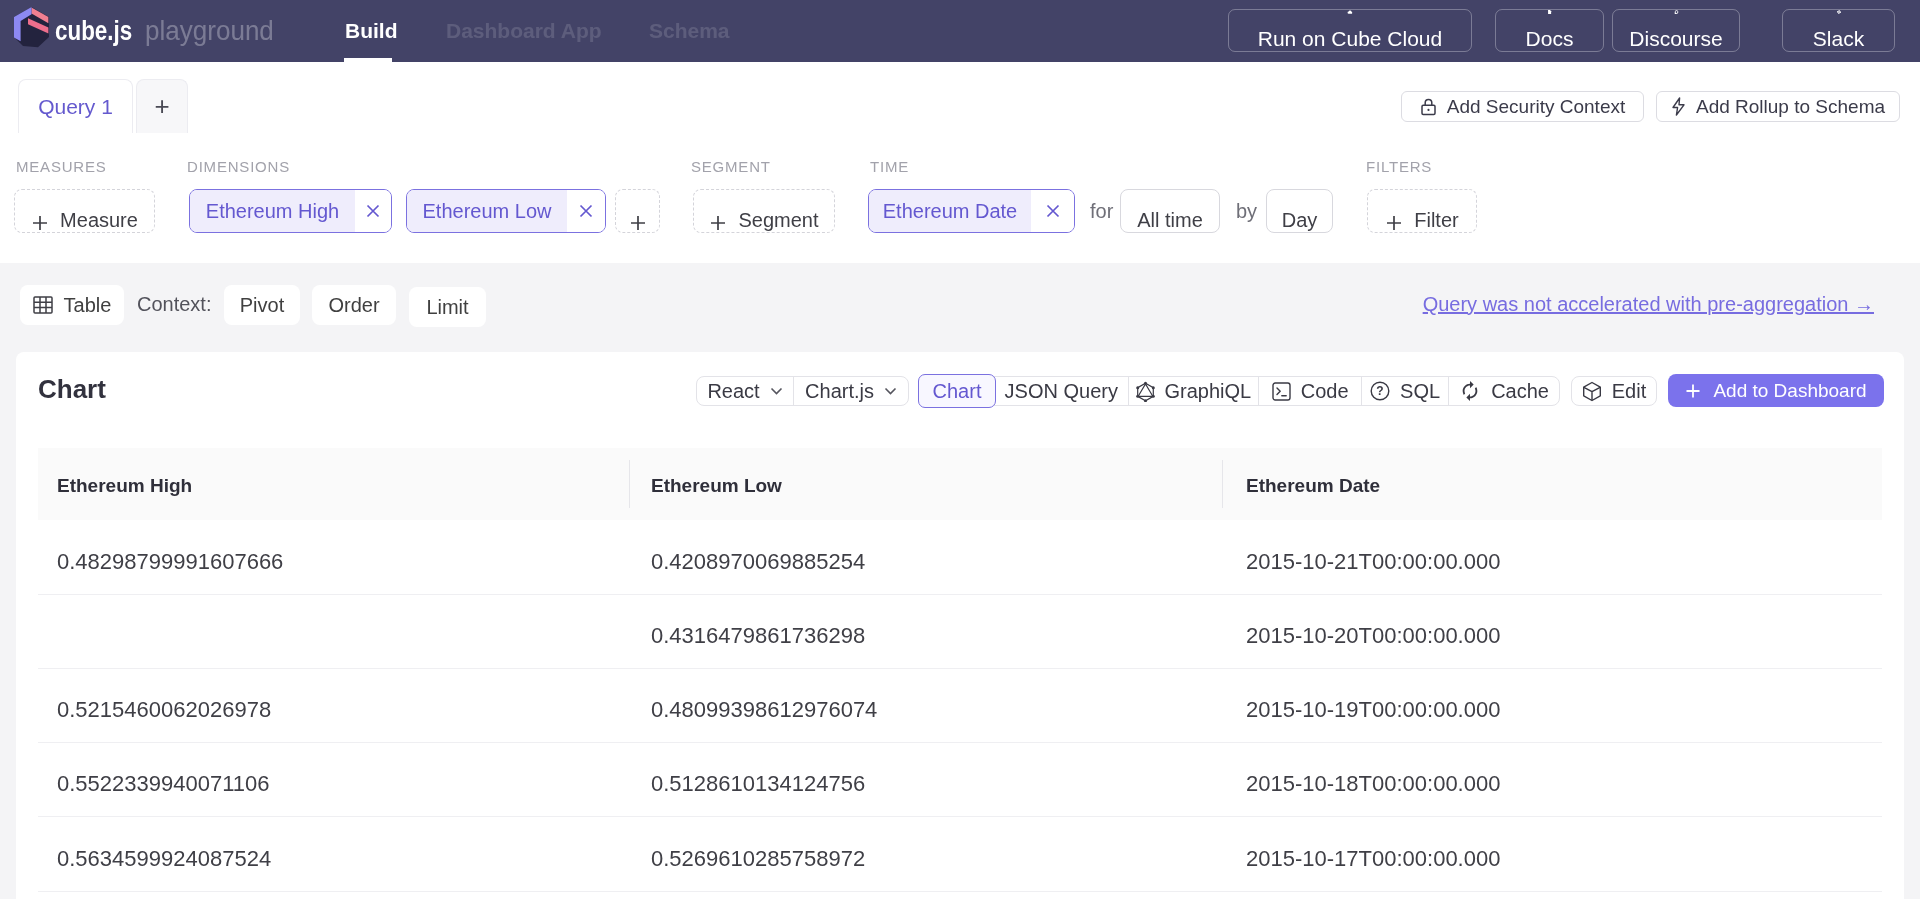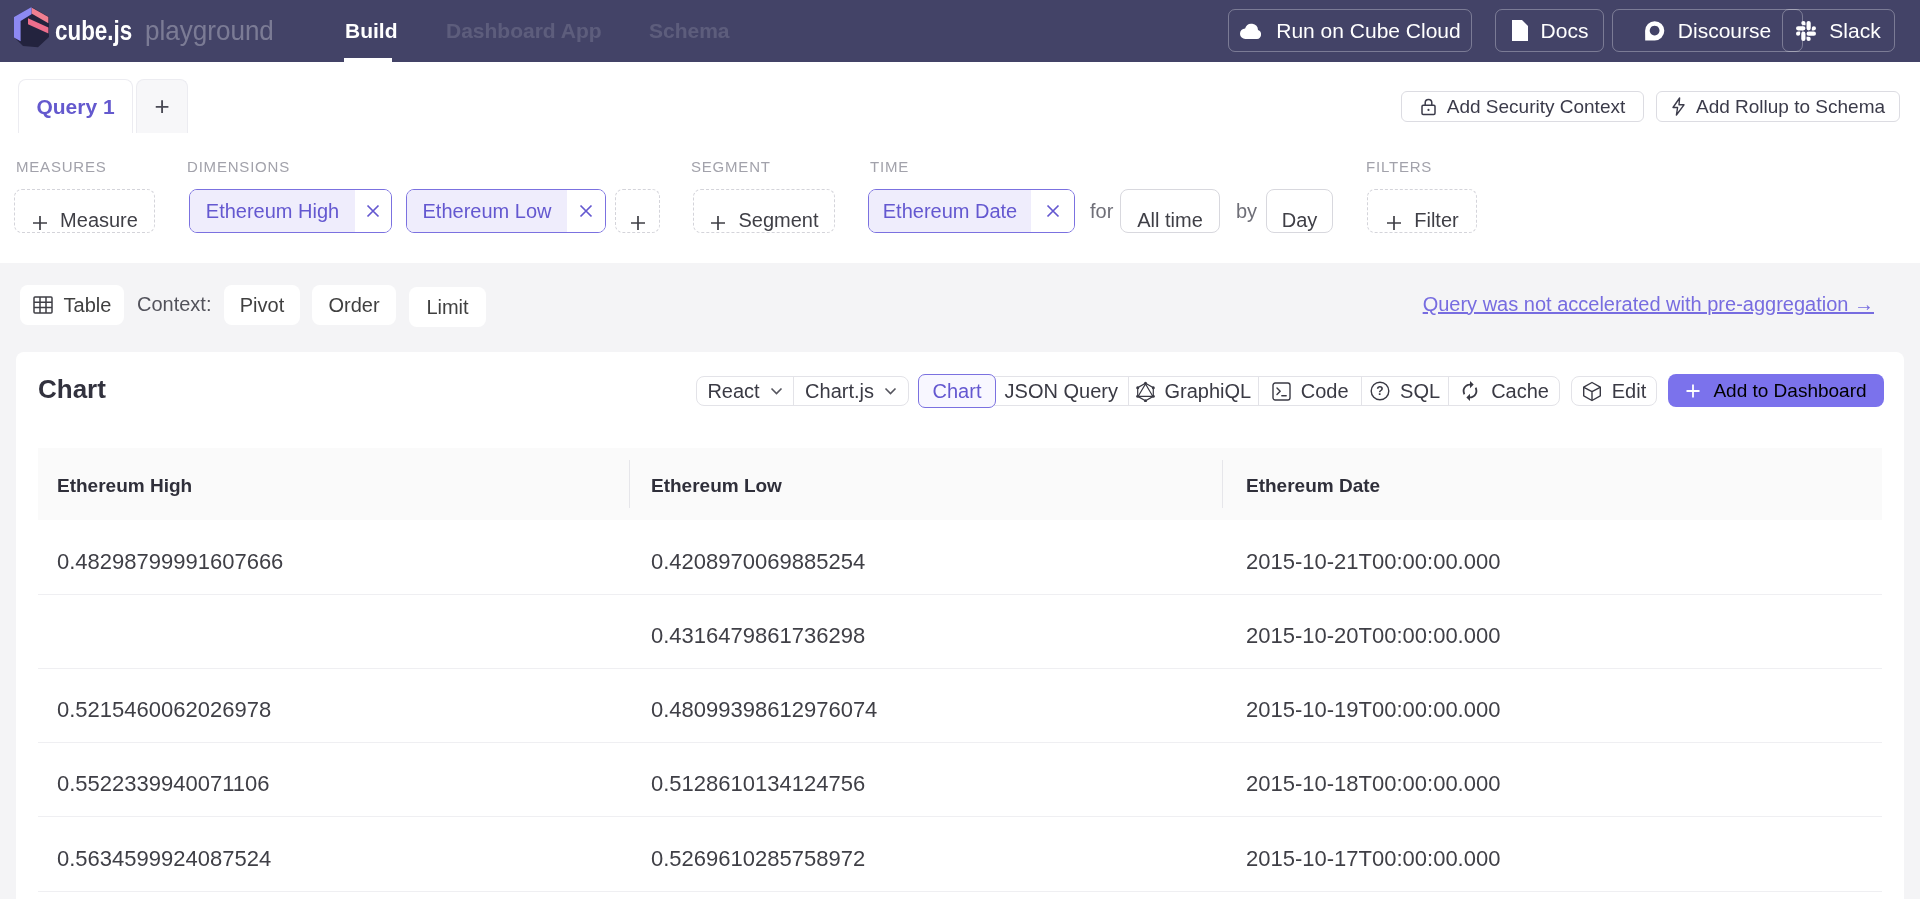--- a/index.html
+++ b/index.html
@@ -18,7 +18,7 @@
   #navschema { left:649px; color:rgba(255,255,255,.14); font-weight:600;}
   #navunderline { position:absolute; left:344px; top:58px; width:48px; height:4px; background:#fff; }
   .tbtn { position:absolute; top:9px; height:43px; border:1.5px solid rgba(255,255,255,.30); border-radius:7px;
-    color:#fff; font-size:21px; display:flex; align-items:center; justify-content:center; gap:13px; }
+    color:#fff; font-size:21px; display:flex; align-items:center; justify-content:center; gap:13px;flex-direction:column; }
 
   
   .tab { position:absolute; top:79px; height:54px; border:1.5px solid #ECECF1; border-bottom:none;

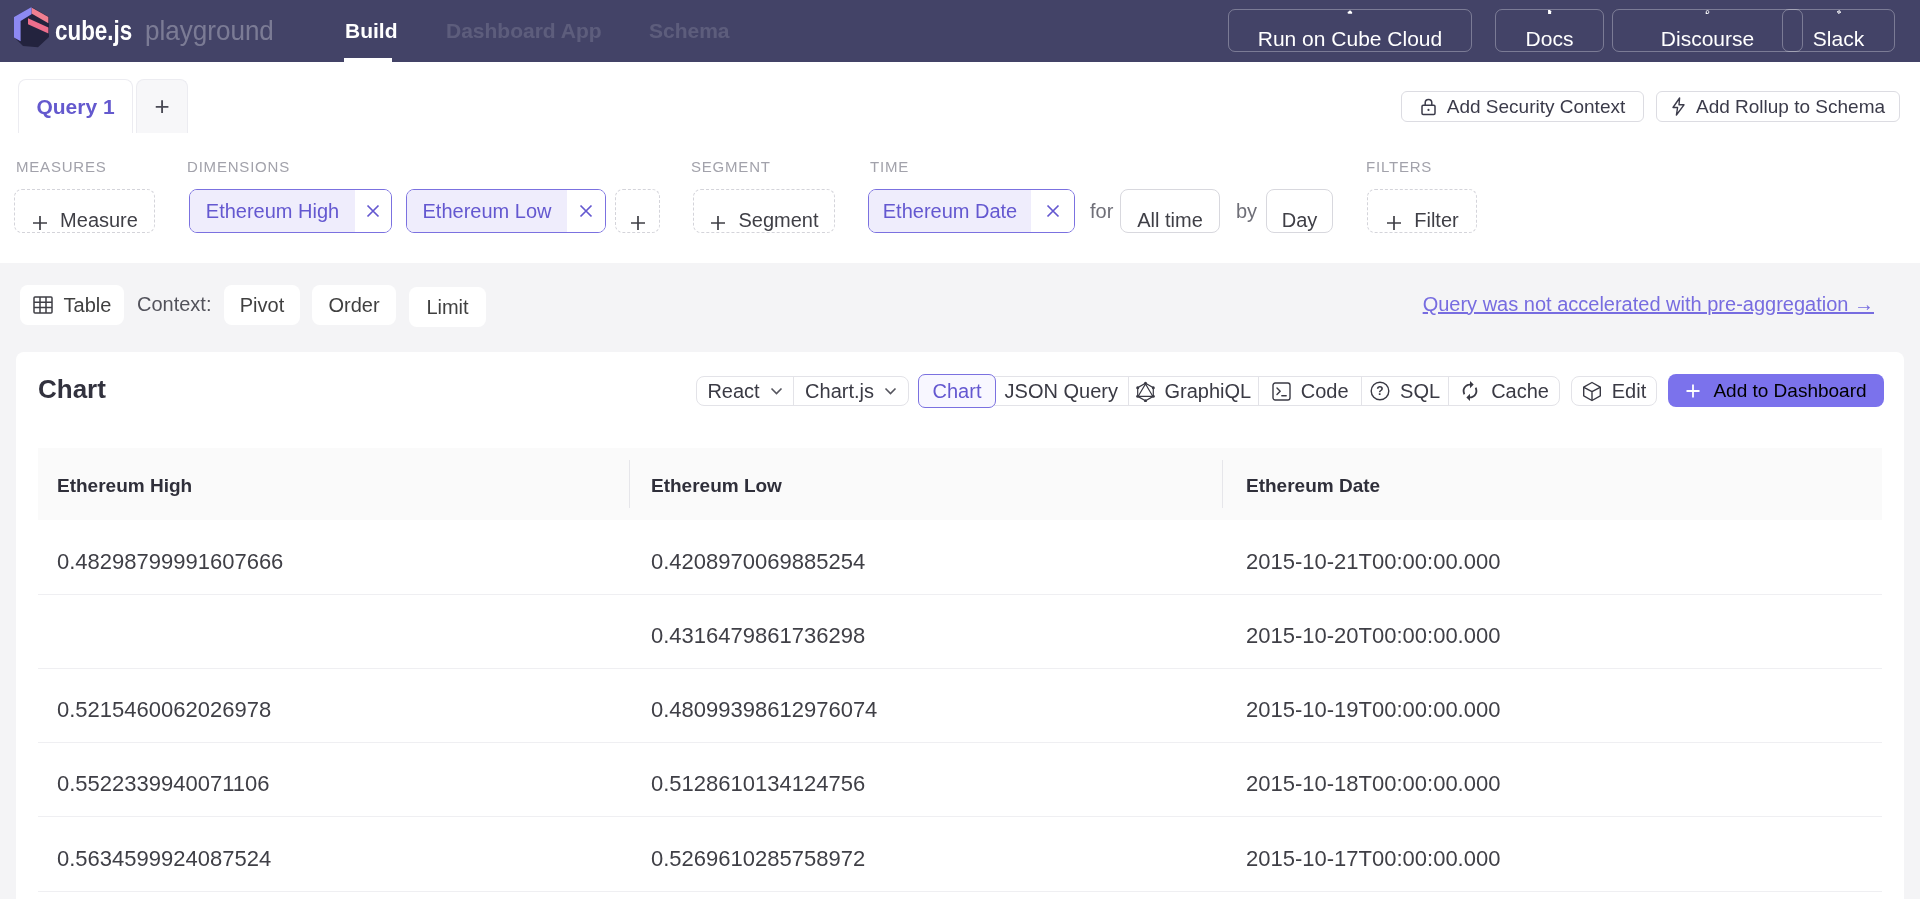--- a/index.html
+++ b/index.html
@@ -91,7 +91,7 @@
       </svg>
     <span>Docs</span>
   </div>
-  <div class="tbtn" style="left:1612px;width:191px">
+  <div class="tbtn" style="left:1612px;width:128px">
     <svg width="21" height="21" viewBox="0 0 21 21">
         <path fill="#fff" fill-rule="evenodd" d="M1.2 20.4 1.1 10.8 a9.6 9.6 0 1 1 9.5 9.6 Z M10.6 5.7 a4.9 4.9 0 1 0 0.002 0 Z"></path>
       </svg>

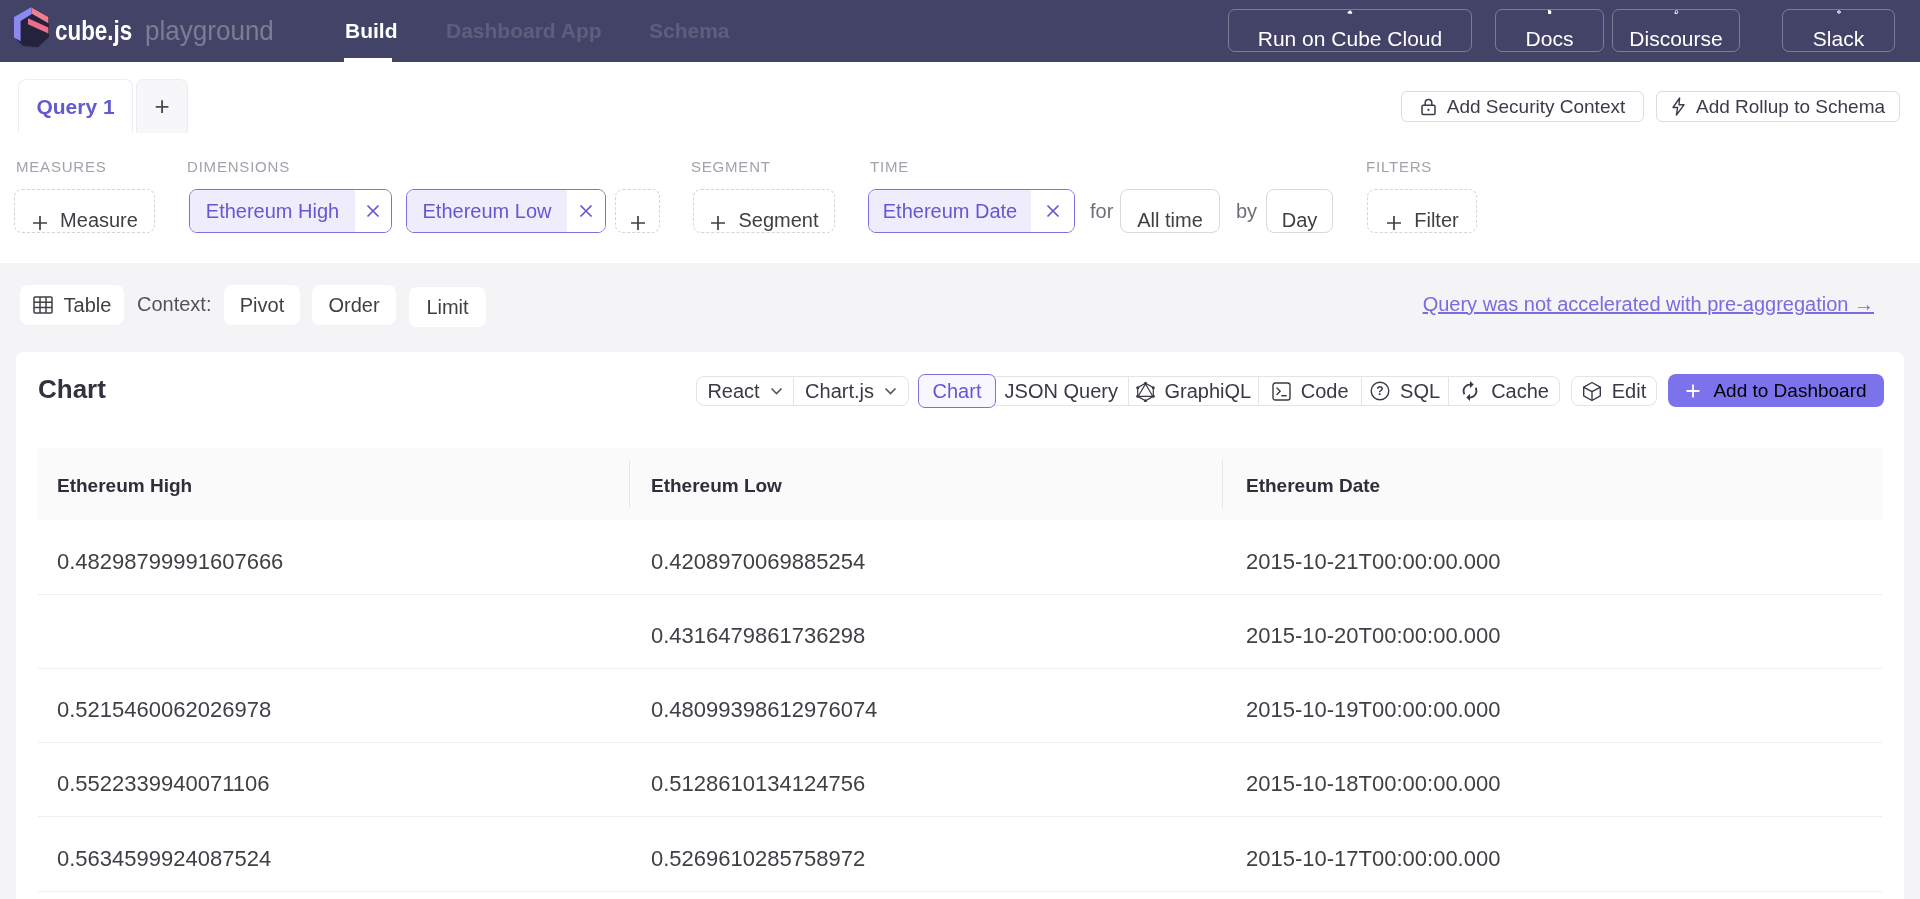--- a/index.html
+++ b/index.html
@@ -23,7 +23,7 @@
   
   .tab { position:absolute; top:79px; height:54px; border:1.5px solid #ECECF1; border-bottom:none;
     border-radius:8px 8px 0 0; display:flex; align-items:center; justify-content:center; }
-  #tab1 { left:18px; width:115px; background:#fff; color:#6459CE; font-size:21px;font-weight:bold; }
+  #tab1 { left:18px; width:115px; background:#fff; color:#6459CE; font-size:21px; }
   #tab2 { left:136px; width:52px; background:#F7F7F9; color:#4A4A55; font-size:26px; font-weight:300;}
   .secbtn { position:absolute; top:91px; height:31px; border:1px solid #DCDCE2; border-radius:6px; background:#fff;
     color:#3B3B4A; font-size:19px; display:flex; align-items:center; justify-content:center; gap:10px; }

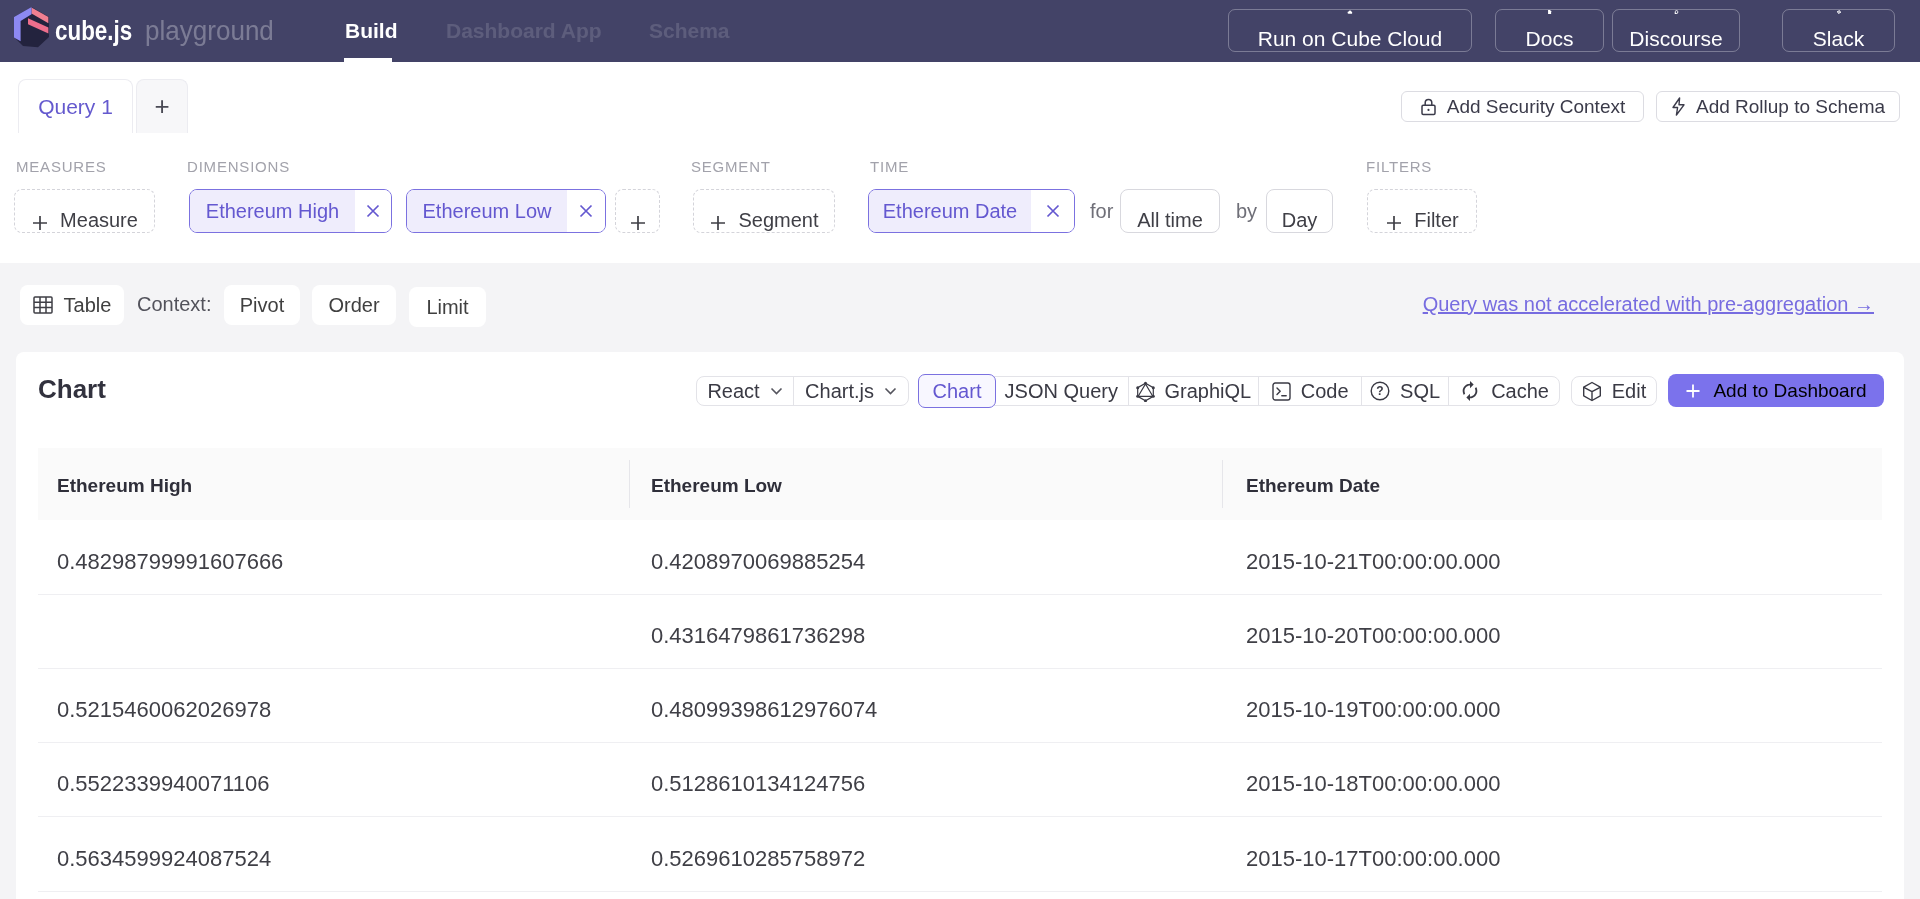--- a/index.html
+++ b/index.html
@@ -245,7 +245,7 @@
       </svg>
     Edit</div>
 </div>
-<div class="tool" style="left:1668px;width:216px;top:374px;height:33px;background:#7B72EC;border:none;color:#000000;border-radius:8px;font-size:19px">
+<div class="tool" style="left:1668px;width:216px;top:374px;height:33px;background:#7B72EC;border:none;color:#ffffff;border-radius:8px;font-size:19px">
   <div class="tcell" style="width:100%;gap:12px"><svg width="16" height="16" viewBox="0 0 16 16">
         <path d="M8 1.5v13M1.5 8h13" stroke="#fff" stroke-width="1.8"></path>
       </svg>Add to Dashboard</div>

